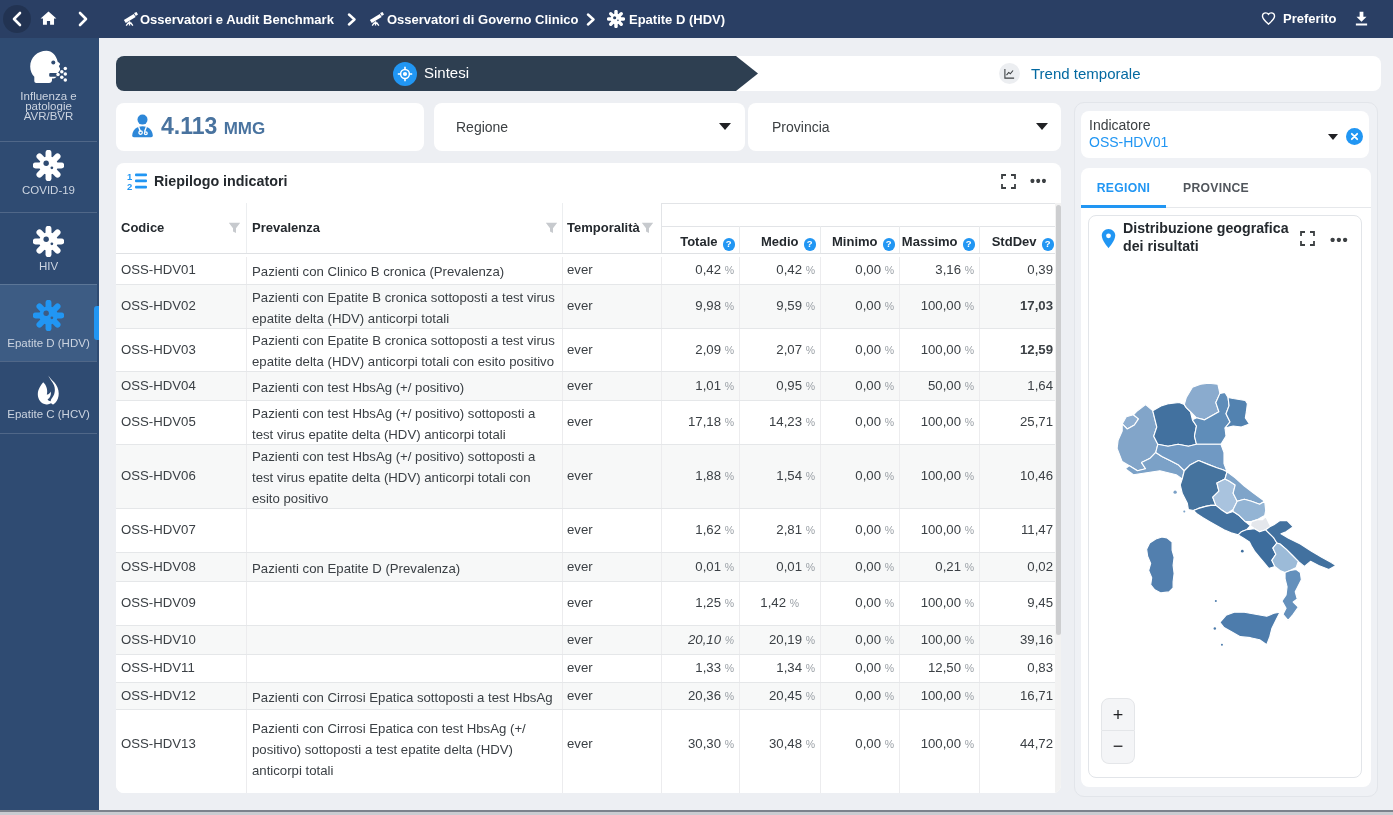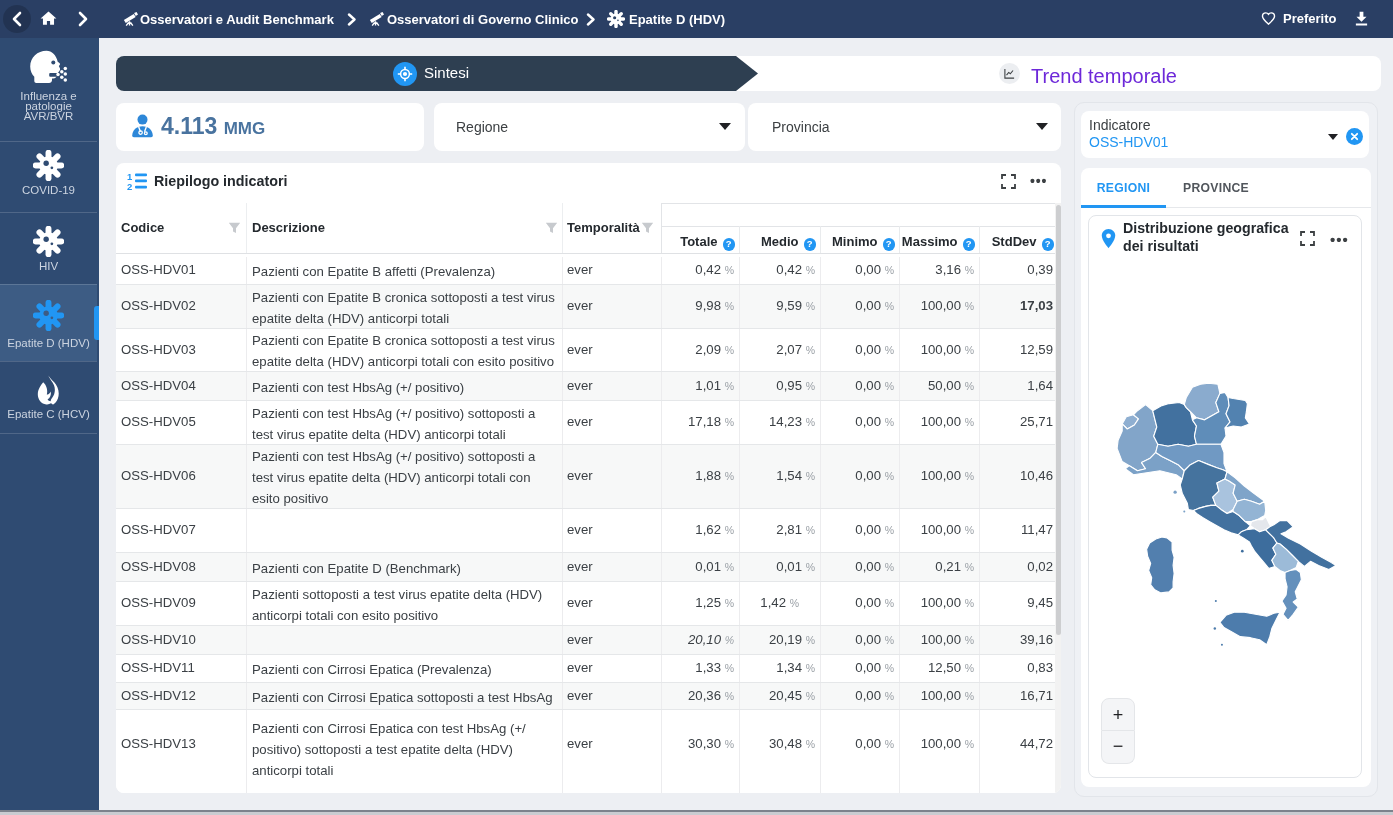--- a/index.html
+++ b/index.html
@@ -23,7 +23,7 @@
 
 #tabbar { left:116px; top:56px; width:1265px; height:35px; background:#ffffff; border-radius:8px; }
 #tabdark { left:116px; top:56px; width:620px; height:35px; background:#2e3f51; border-radius:8px 0 0 8px; }
-.tablabel { font-size:20px; color:#6d28d9; }
+.tablabel { font-size:15px; color:#0369a1; }
 
 .card { background:#fff; border-radius:8px; }
 #mmgcard { left:116px; top:103px; width:308px; height:48px; }

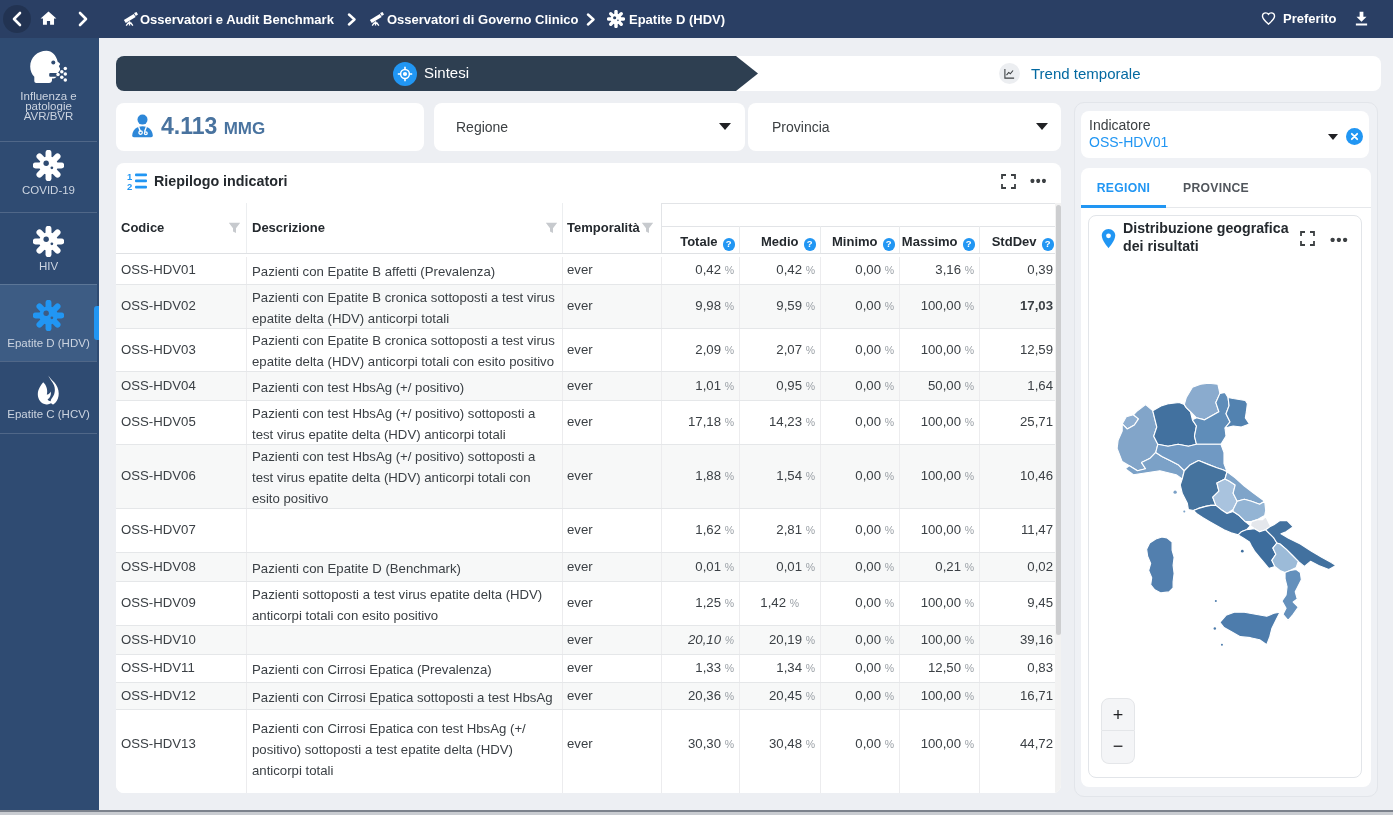--- a/index.html
+++ b/index.html
@@ -226,7 +226,7 @@
 <svg class="abs" style="left:112px; top:59px;" width="13" height="12" viewBox="0 0 13 12">
       <path d="M0.8 0.8 H12.2 L8 6.2 V11 L5 9.4 V6.2 Z" fill="#c7cace"></path>
     </svg>
-<div class="abs hdrtxt" style="left:136px; top:57px;">Descrizione</div>
+<div class="abs hdrtxt" style="left:136px; top:57px;">Prevalenza</div>
 <svg class="abs" style="left:429px; top:59px;" width="13" height="12" viewBox="0 0 13 12">
       <path d="M0.8 0.8 H12.2 L8 6.2 V11 L5 9.4 V6.2 Z" fill="#c7cace"></path>
     </svg>

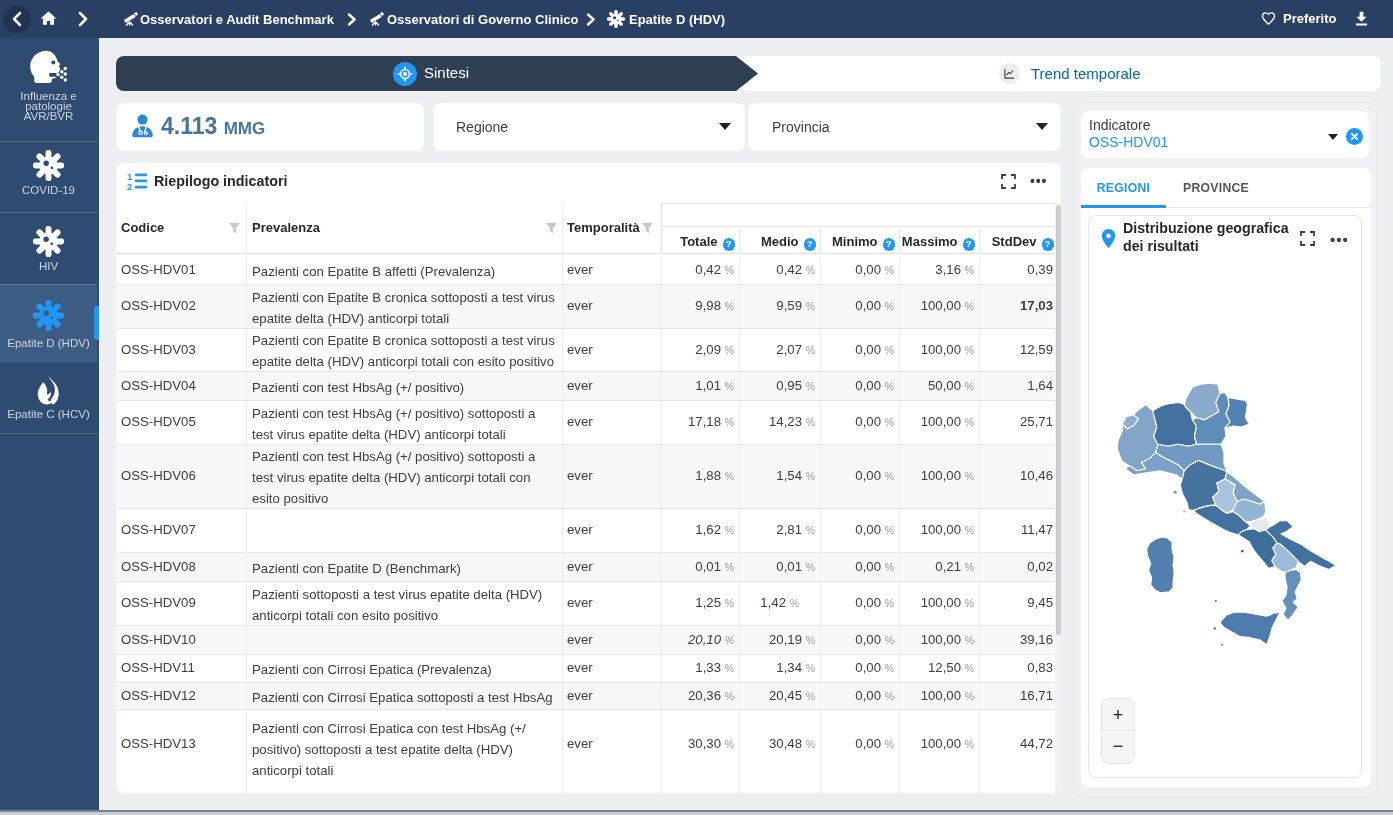--- a/index.html
+++ b/index.html
@@ -258,7 +258,7 @@
 <div class="abs" style="left:783px; top:94px; width:1px; height:28px; background:#ececee;"></div>
 <div class="abs" style="left:863px; top:94px; width:1px; height:28px; background:#ececee;"></div>
 <div class="abs datatxt" style="left:5px; top:99px;">OSS-HDV01</div>
-<div class="abs datatxt" style="left:136px; top:98px; line-height:21px;">Pazienti con Epatite B affetti (Prevalenza)</div>
+<div class="abs datatxt" style="left:136px; top:98px; line-height:21px;">Pazienti con Clinico B cronica (Prevalenza)</div>
 <div class="abs datatxt" style="left:451px; top:99px;">ever</div>
 <div class="abs num" style="left:533px; top:99px; width:85px;">0,42 <span class="pct">%</span></div>
 <div class="abs num" style="left:614px; top:99px; width:85px;">0,42 <span class="pct">%</span></div>

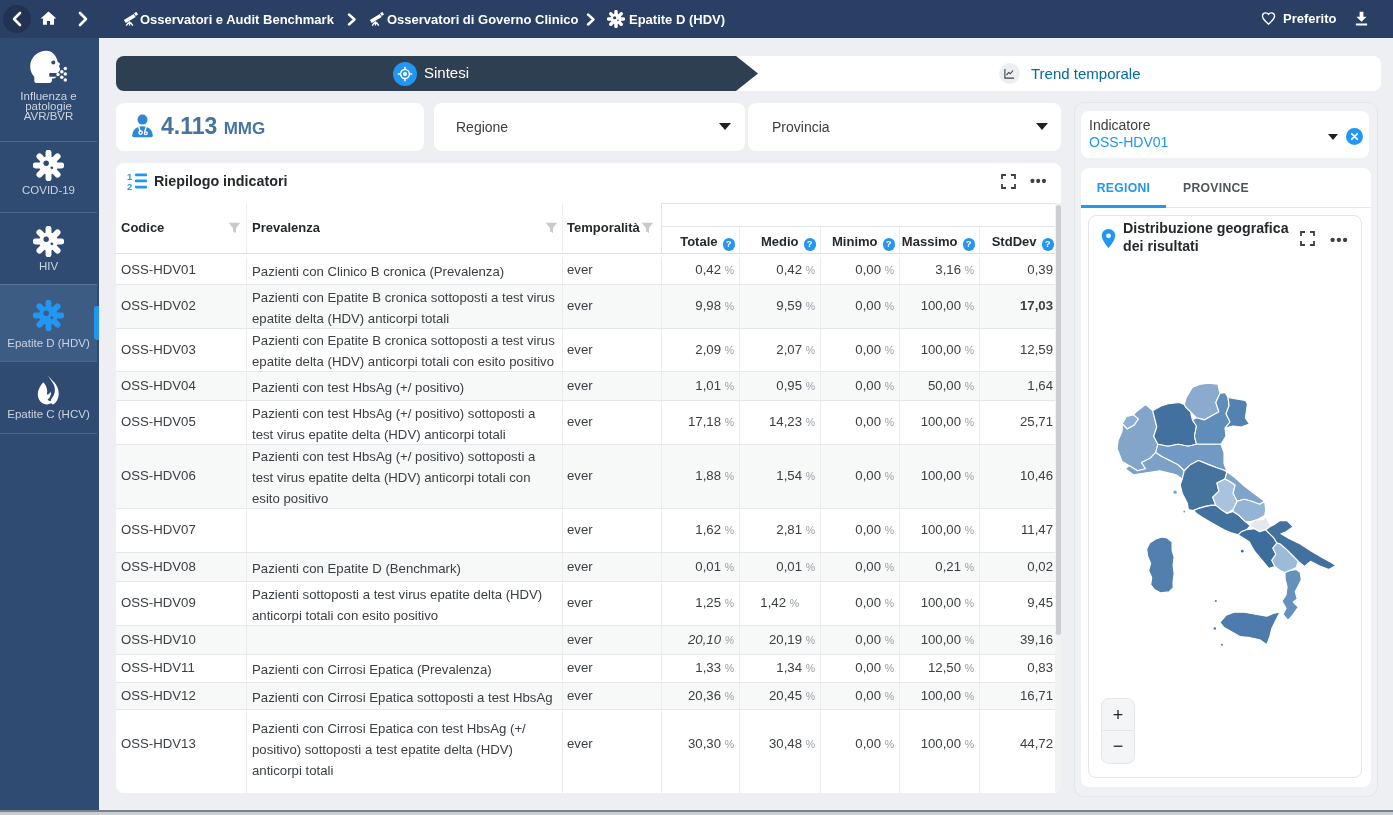--- a/index.html
+++ b/index.html
@@ -298,7 +298,7 @@
 <div class="abs num" style="left:614px; top:179px; width:85px;">2,07 <span class="pct">%</span></div>
 <div class="abs num" style="left:693px; top:179px; width:85px;">0,00 <span class="pct">%</span></div>
 <div class="abs num" style="left:773px; top:179px; width:85px;">100,00 <span class="pct">%</span></div>
-<div class="abs num" style="left:857px; top:179px; width:80px;">12,59</div>
+<div class="abs num" style="left:857px; top:179px; width:80px;font-weight:bold;">12,59</div>
 <div class="abs" style="left:0px; top:208px; width:940px; height:1px; background:#e5e7e9;"></div>
 <div class="abs" style="left:0px; top:209px; width:940px; height:29px; background:#f7f8f8;"></div>
 <div class="abs" style="left:130px; top:209px; width:1px; height:29px; background:#ececee;"></div>

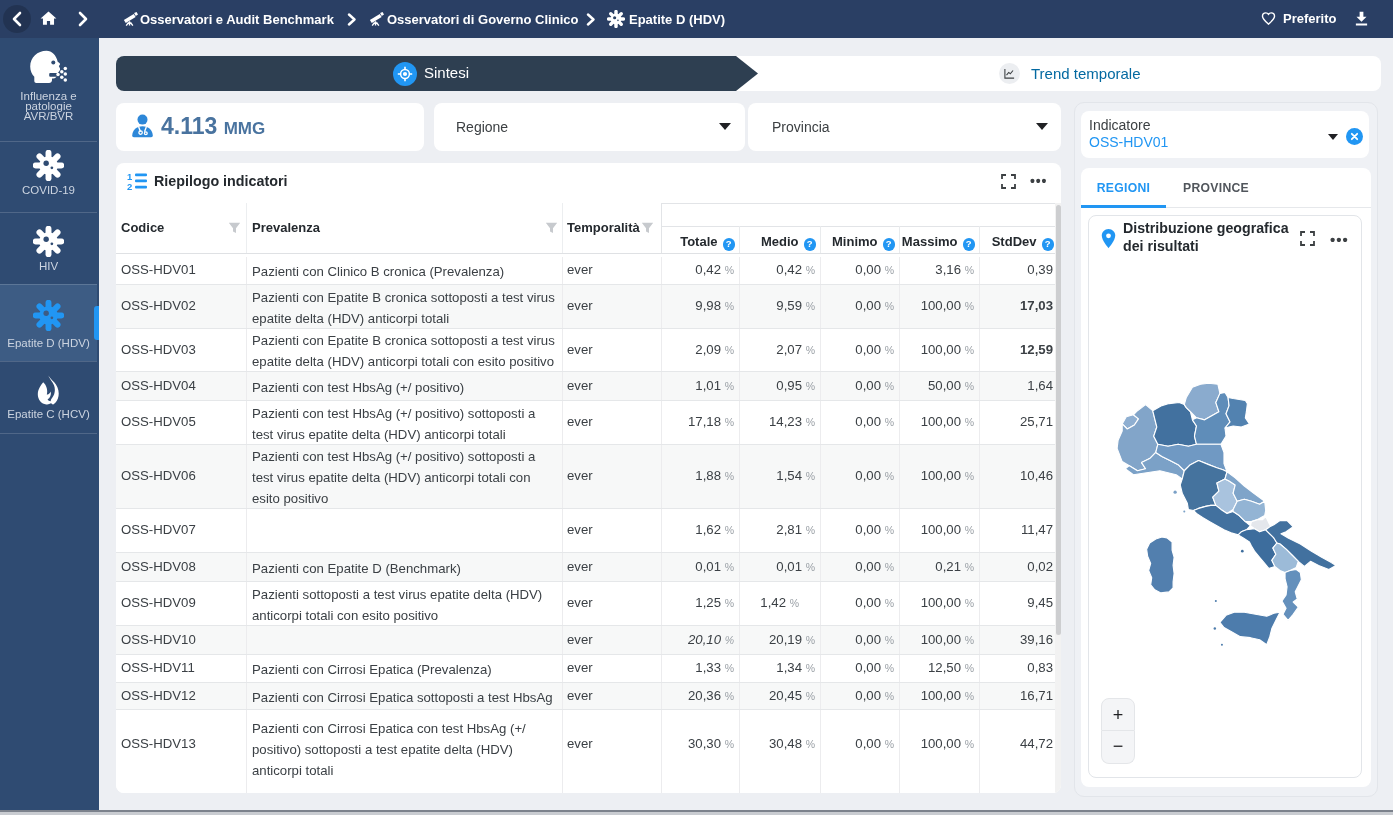--- a/index.html
+++ b/index.html
@@ -376,7 +376,7 @@
 <div class="abs" style="left:783px; top:390px; width:1px; height:29px; background:#ececee;"></div>
 <div class="abs" style="left:863px; top:390px; width:1px; height:29px; background:#ececee;"></div>
 <div class="abs datatxt" style="left:5px; top:396px;">OSS-HDV08</div>
-<div class="abs datatxt" style="left:136px; top:395px; line-height:21px;">Pazienti con Epatite D (Benchmark)</div>
+<div class="abs datatxt" style="left:136px; top:395px; line-height:21px;">Pazienti con Epatite D (Prevalenza)</div>
 <div class="abs datatxt" style="left:451px; top:396px;">ever</div>
 <div class="abs num" style="left:533px; top:396px; width:85px;">0,01 <span class="pct">%</span></div>
 <div class="abs num" style="left:614px; top:396px; width:85px;">0,01 <span class="pct">%</span></div>

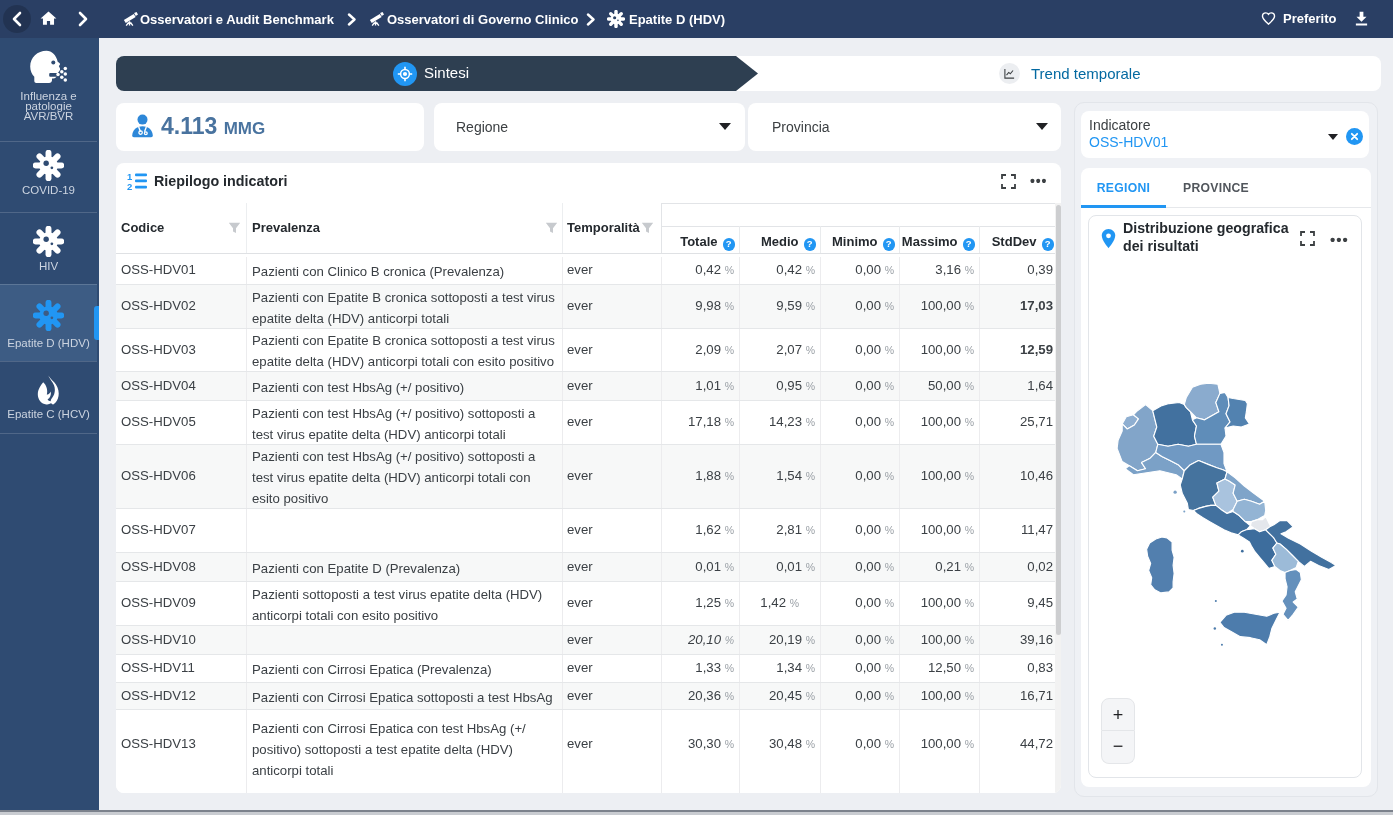--- a/index.html
+++ b/index.html
@@ -393,7 +393,6 @@
 <div class="abs" style="left:783px; top:419px; width:1px; height:44px; background:#ececee;"></div>
 <div class="abs" style="left:863px; top:419px; width:1px; height:44px; background:#ececee;"></div>
 <div class="abs datatxt" style="left:5px; top:432px;">OSS-HDV09</div>
-<div class="abs datatxt" style="left:136px; top:421px; line-height:21px;">Pazienti sottoposti a test virus epatite delta (HDV)<br>anticorpi totali con esito positivo</div>
 <div class="abs datatxt" style="left:451px; top:432px;">ever</div>
 <div class="abs num" style="left:533px; top:432px; width:85px;">1,25 <span class="pct">%</span></div>
 <div class="abs num" style="left:598px; top:432px; width:85px;">1,42 <span class="pct">%</span></div>

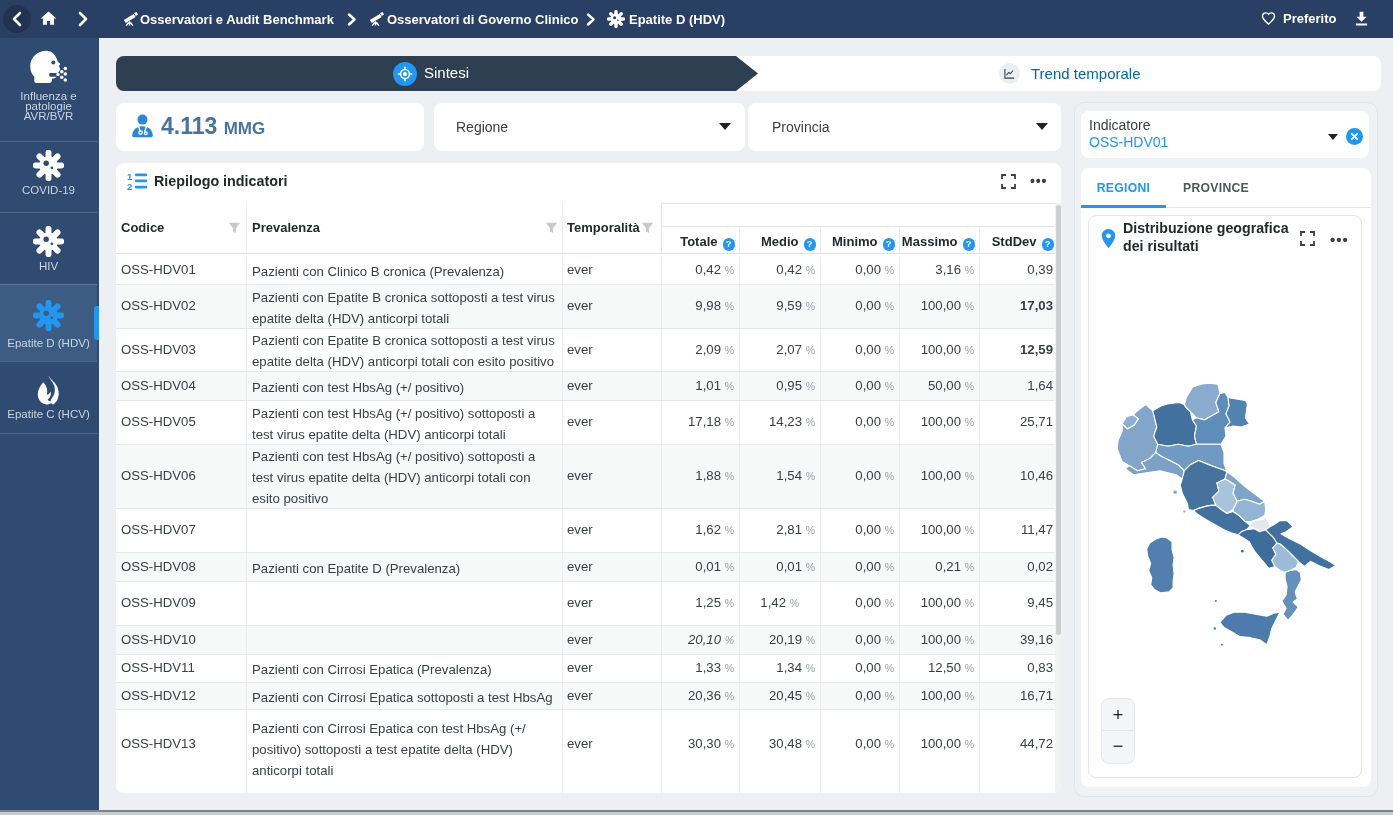--- a/index.html
+++ b/index.html
@@ -425,7 +425,6 @@
 <div class="abs" style="left:783px; top:492px; width:1px; height:28px; background:#ececee;"></div>
 <div class="abs" style="left:863px; top:492px; width:1px; height:28px; background:#ececee;"></div>
 <div class="abs datatxt" style="left:5px; top:497px;">OSS-HDV11</div>
-<div class="abs datatxt" style="left:136px; top:496px; line-height:21px;">Pazienti con Cirrosi Epatica (Prevalenza)</div>
 <div class="abs datatxt" style="left:451px; top:497px;">ever</div>
 <div class="abs num" style="left:533px; top:497px; width:85px;">1,33 <span class="pct">%</span></div>
 <div class="abs num" style="left:614px; top:497px; width:85px;">1,34 <span class="pct">%</span></div>

